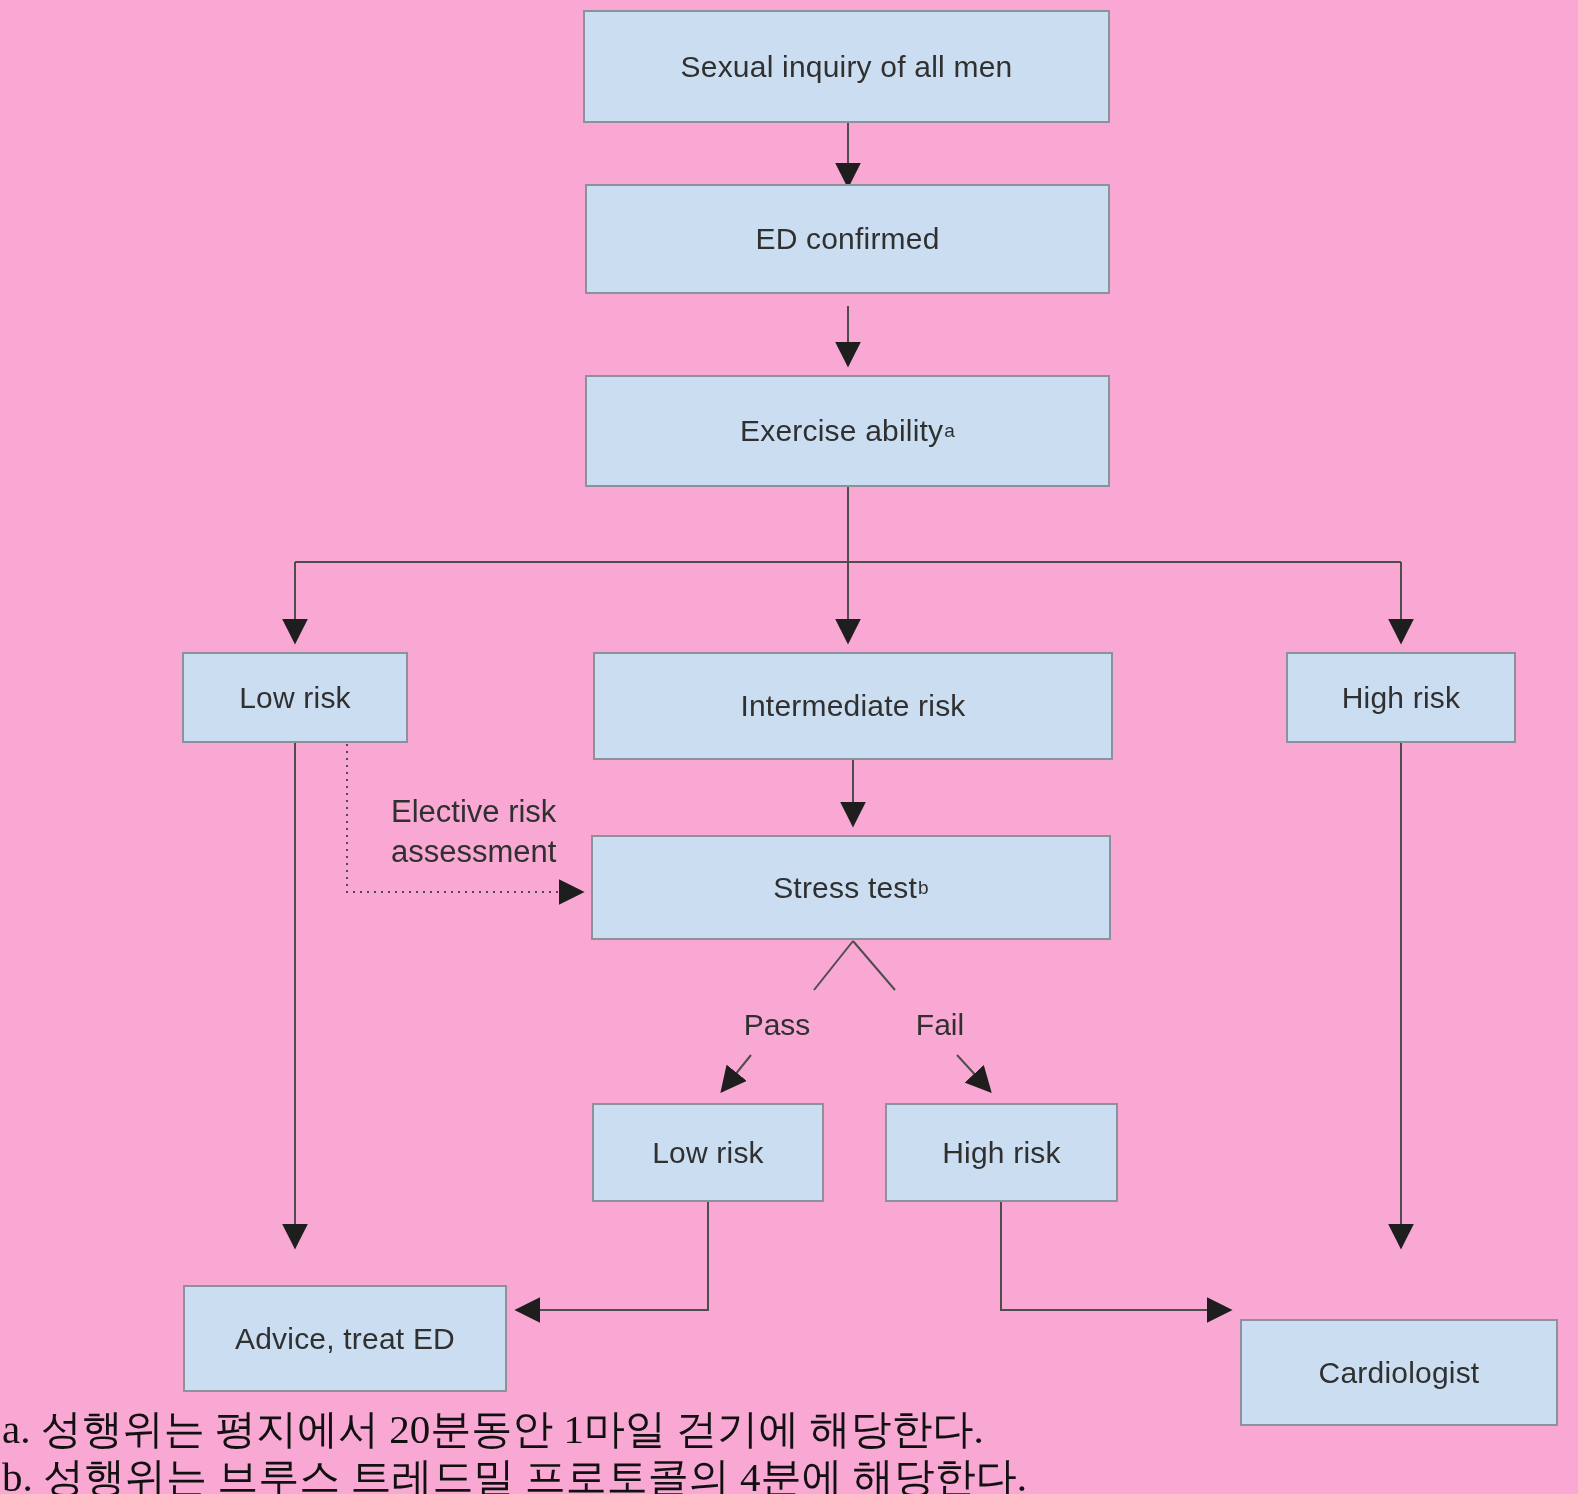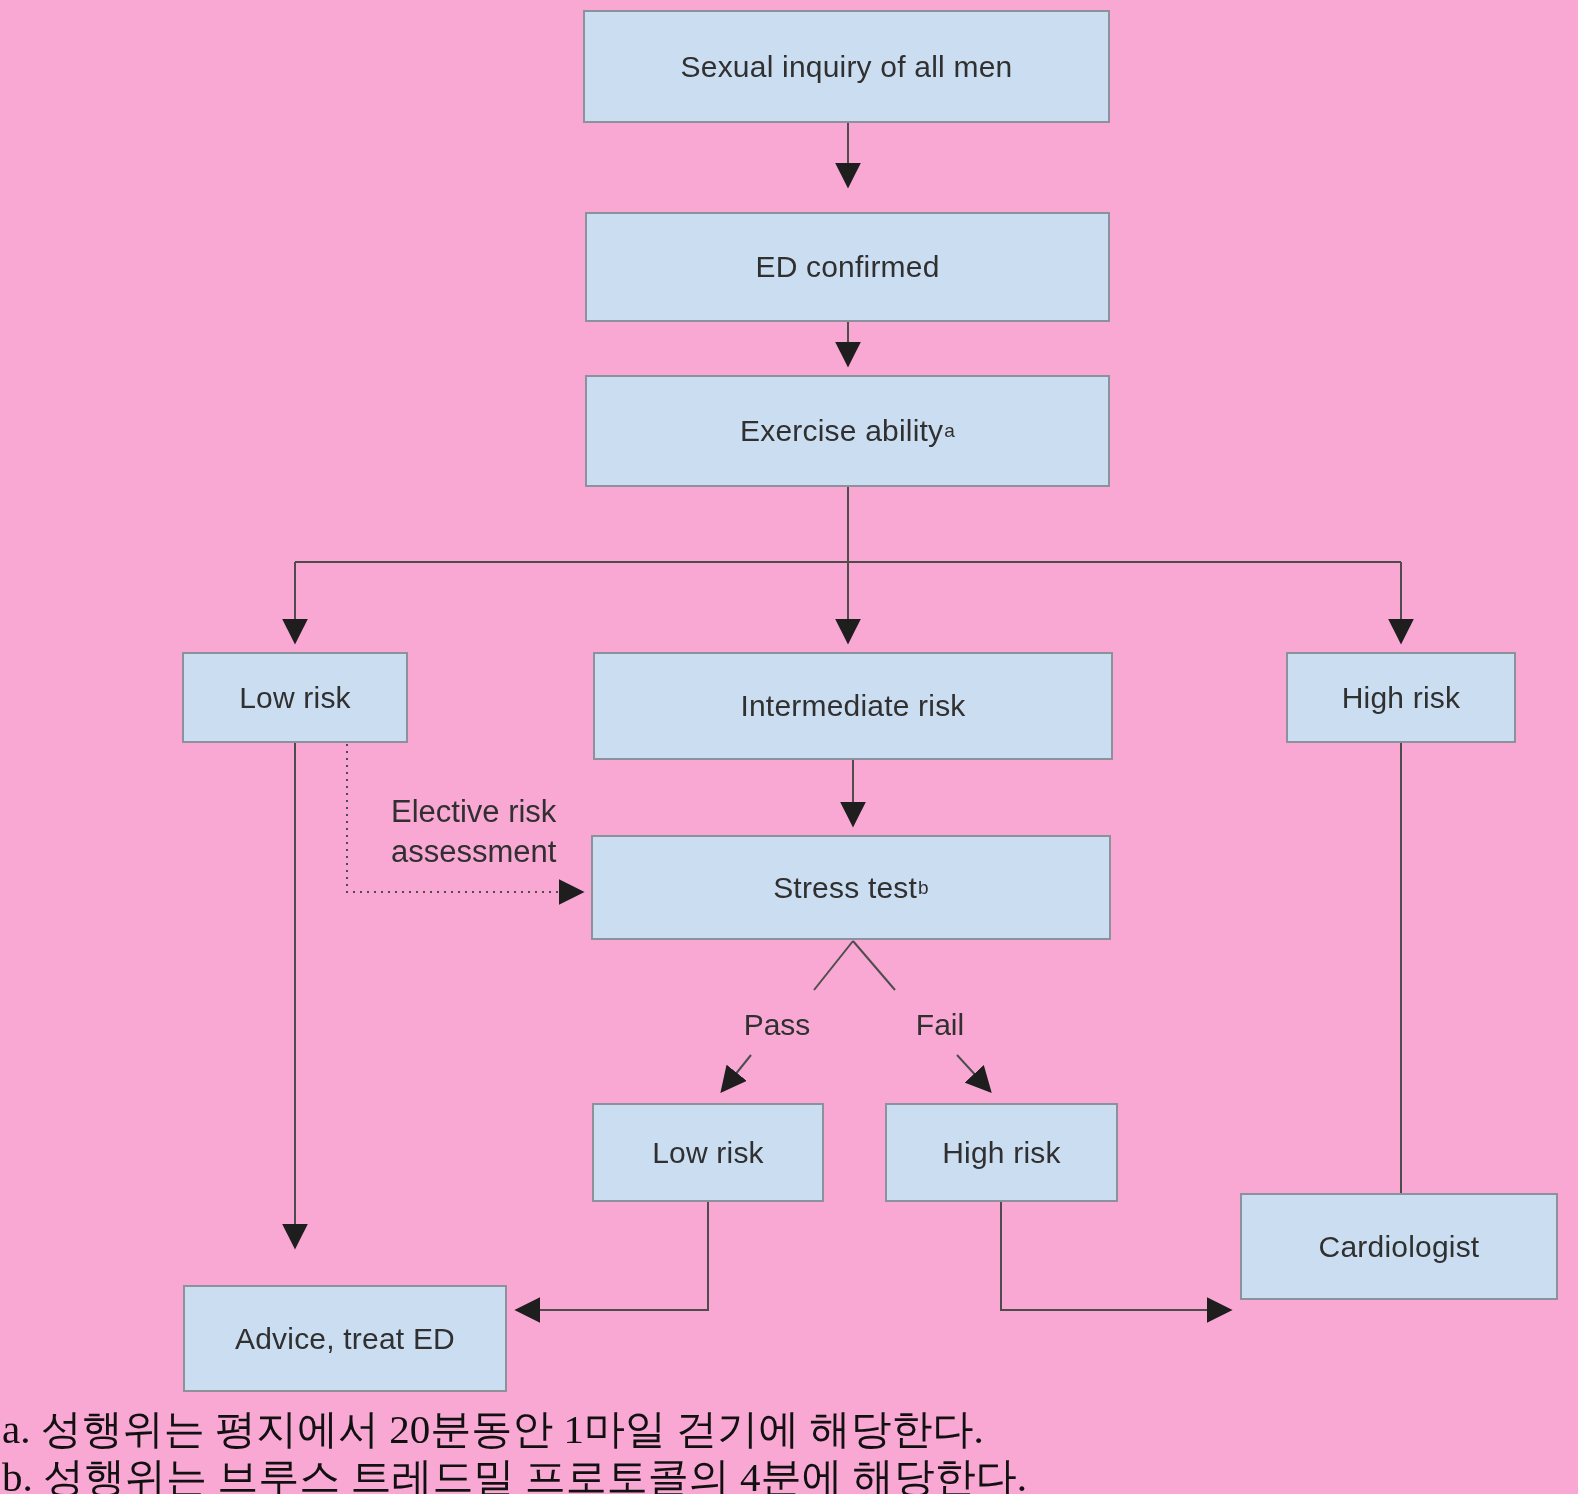--- a/index.html
+++ b/index.html
@@ -126,7 +126,7 @@
     <span>Sexual inquiry of all men</span>
   </div>
 
-  <div class="node" style="left:585px; top:212px; width:525px; height:110px;">
+  <div class="node" style="left:585px; top:184px; width:525px; height:110px;">
     <span>ED confirmed</span>
   </div>
 

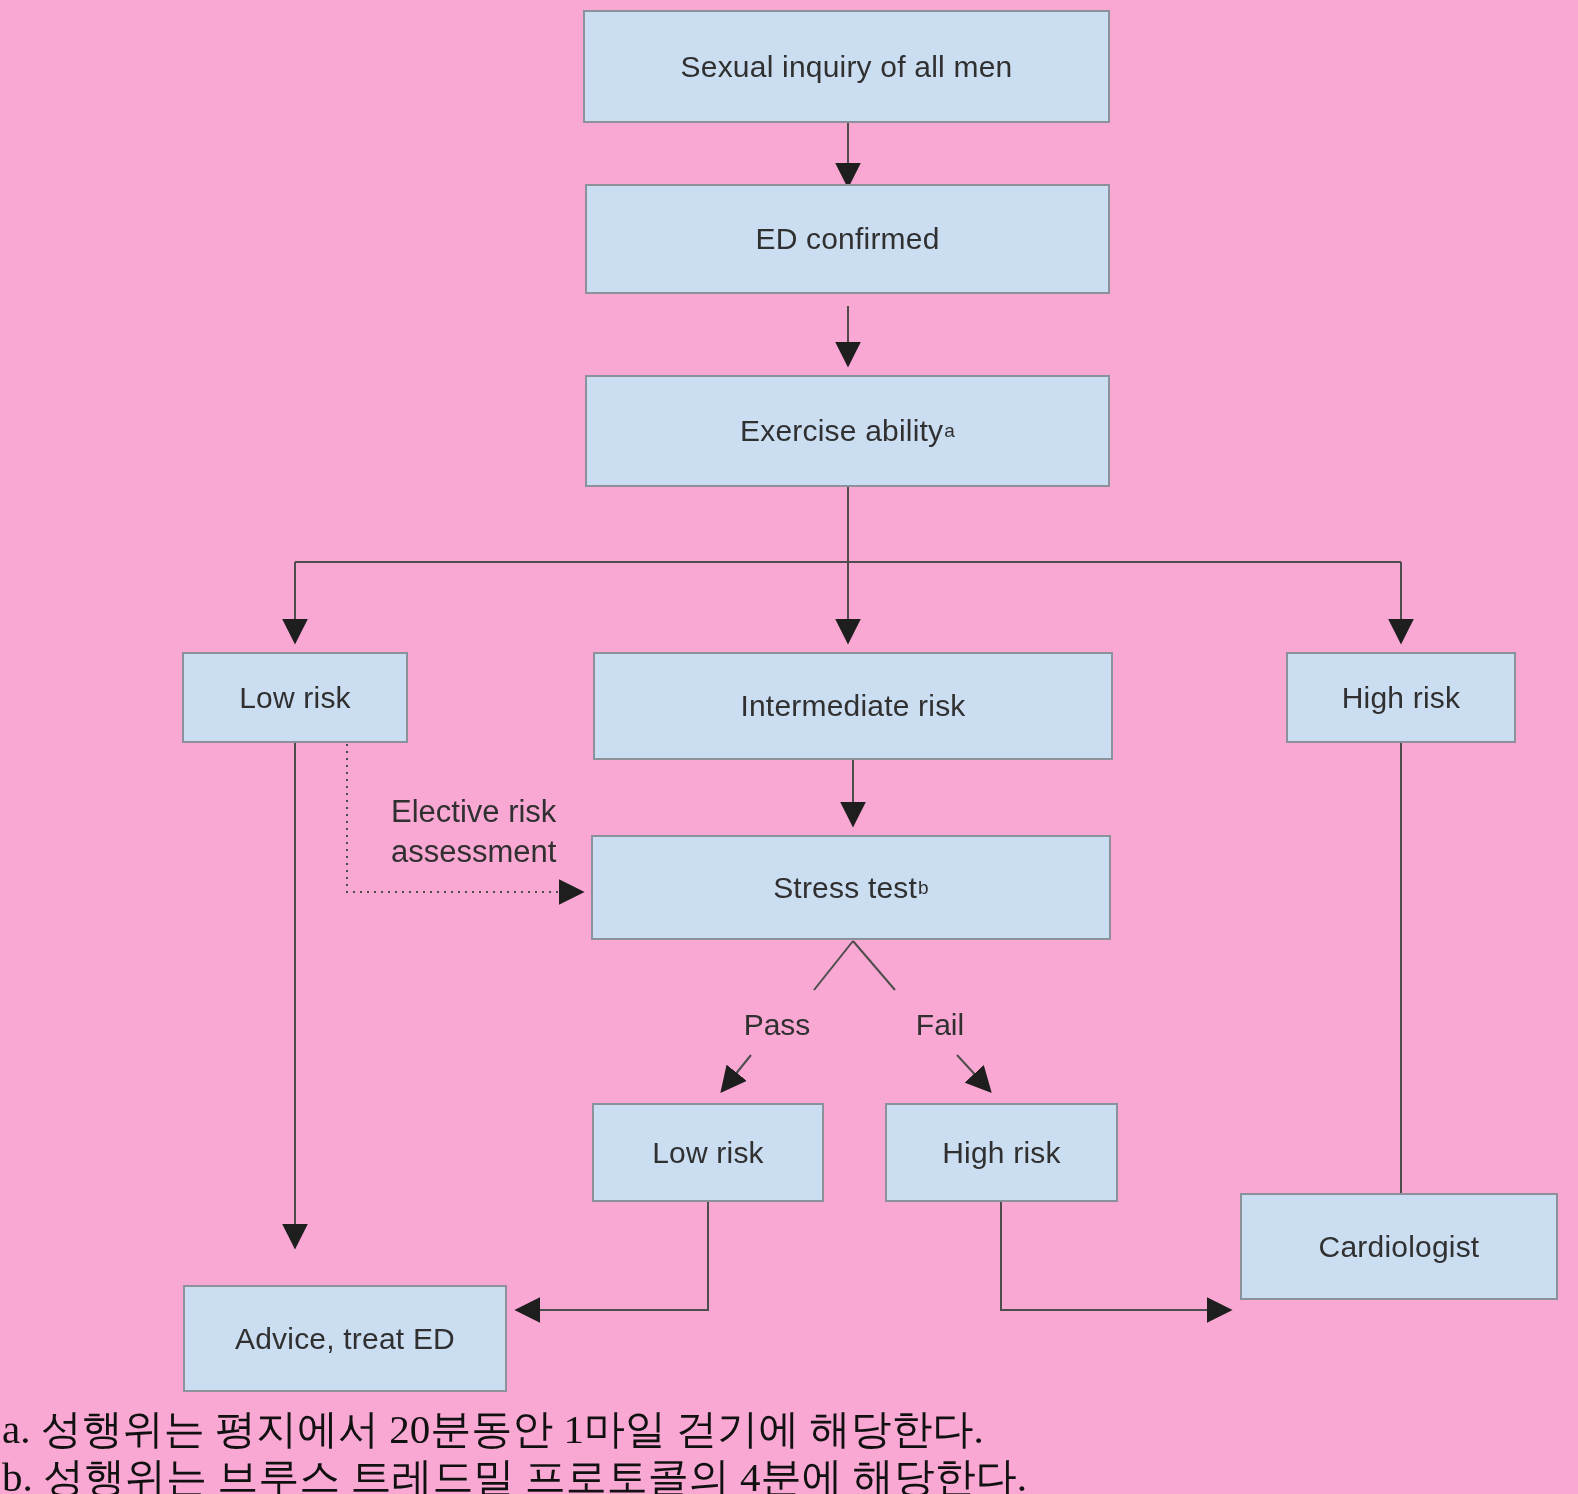--- a/index.html
+++ b/index.html
@@ -164,7 +164,7 @@
     <span>Advice, treat ED</span>
   </div>
 
-  <div class="node" style="left:1240px; top:1193px; width:318px; height:107px;">
+  <div class="node" style="left:1240px; top:1319px; width:318px; height:107px;">
     <span>Cardiologist</span>
   </div>
 

